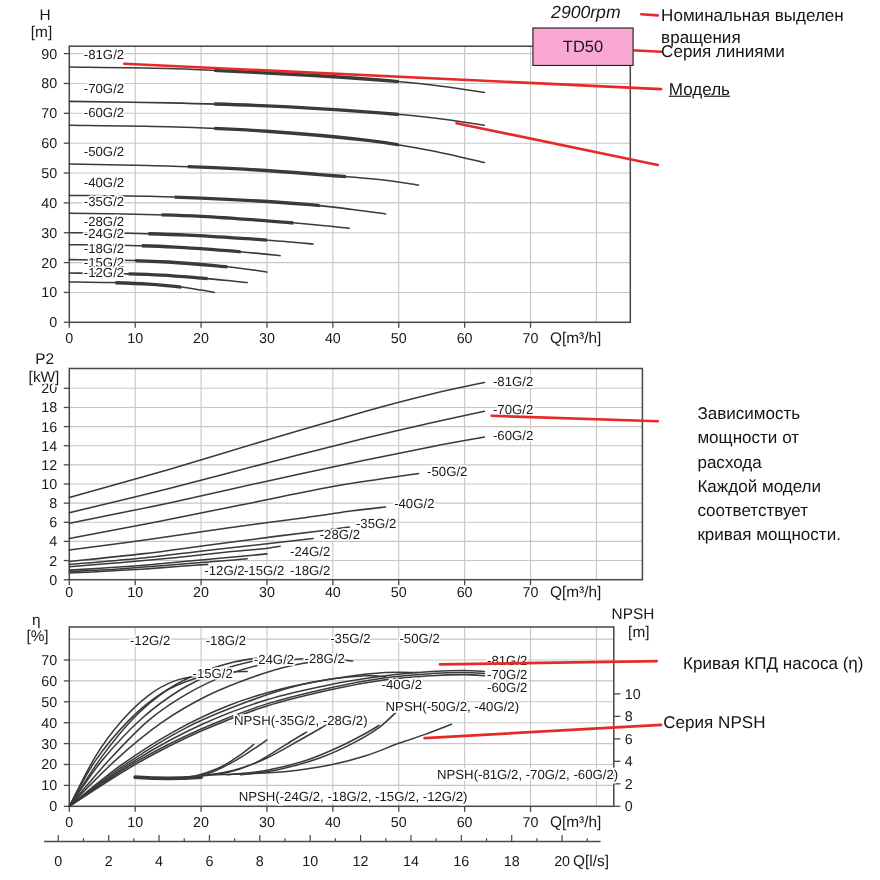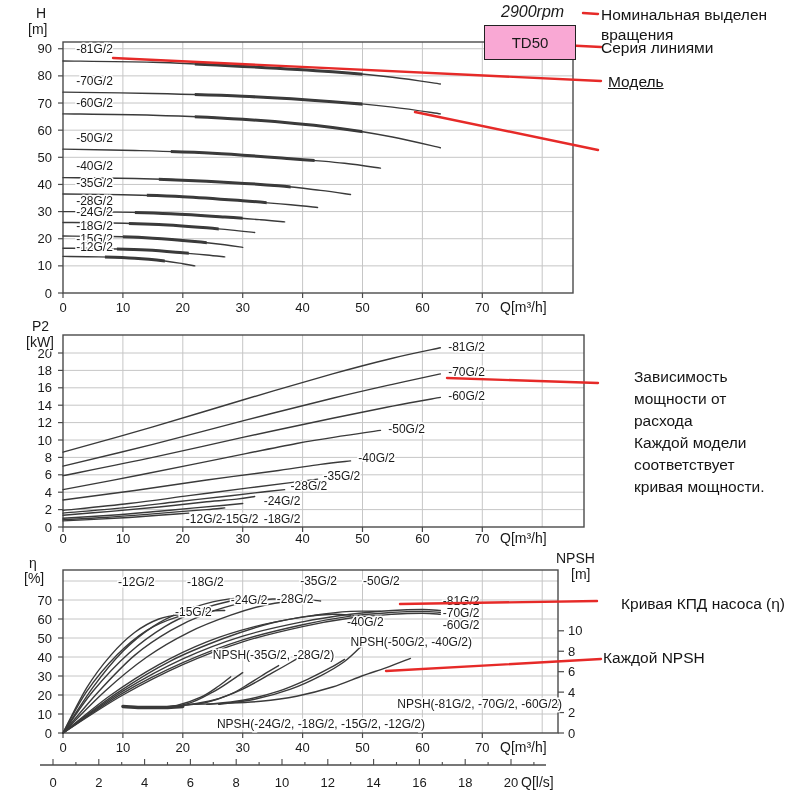--- a/index.html
+++ b/index.html
@@ -396,7 +396,7 @@
 соответствует
 кривая мощности.</div>
   <div class="note" id="note-eff">Кривая КПД насоса (η)</div>
-  <div class="note" id="note-npsh">Каждой NPSH</div>
+  <div class="note" id="note-npsh">Серия NPSH</div>
 </div>
 
 </body></html>

